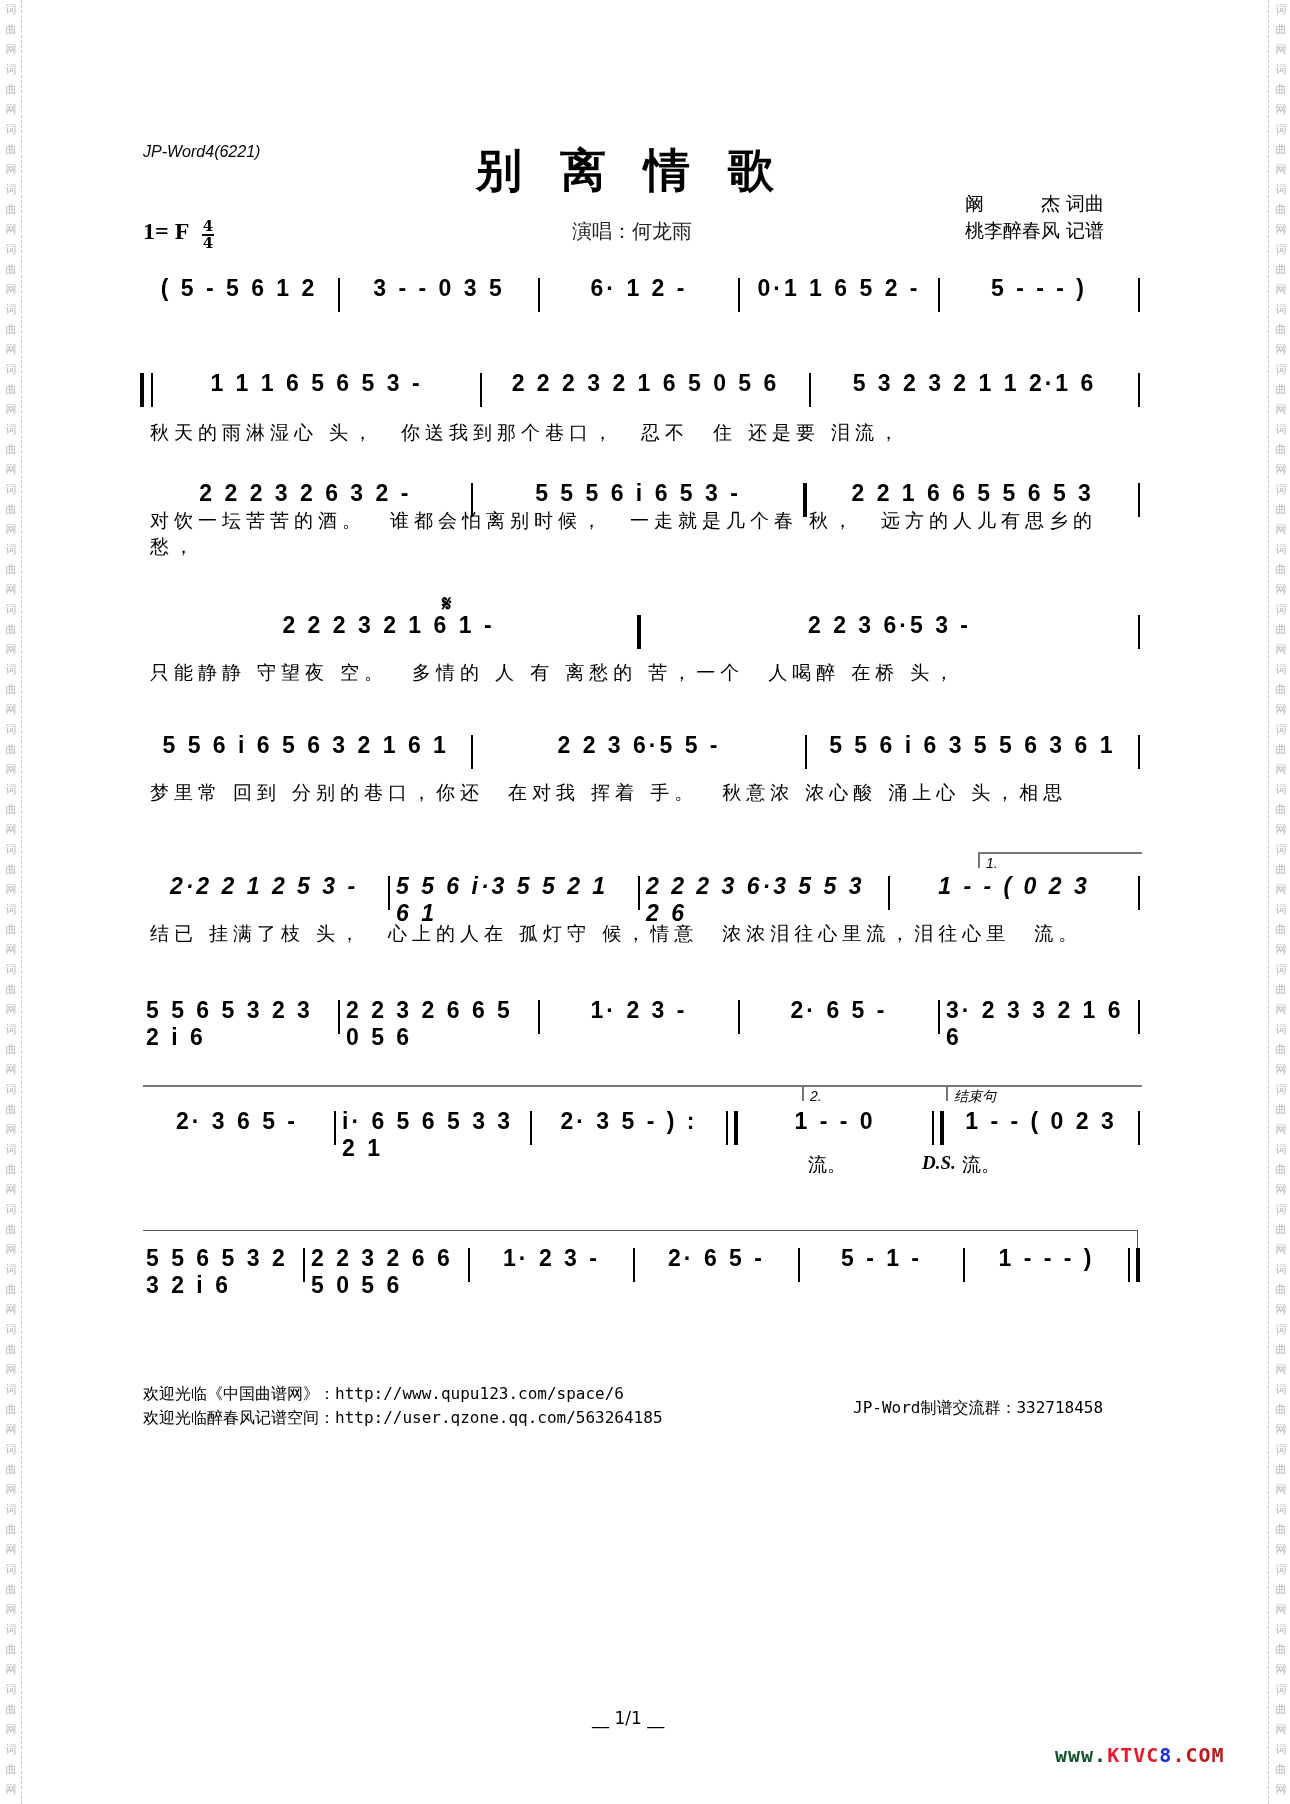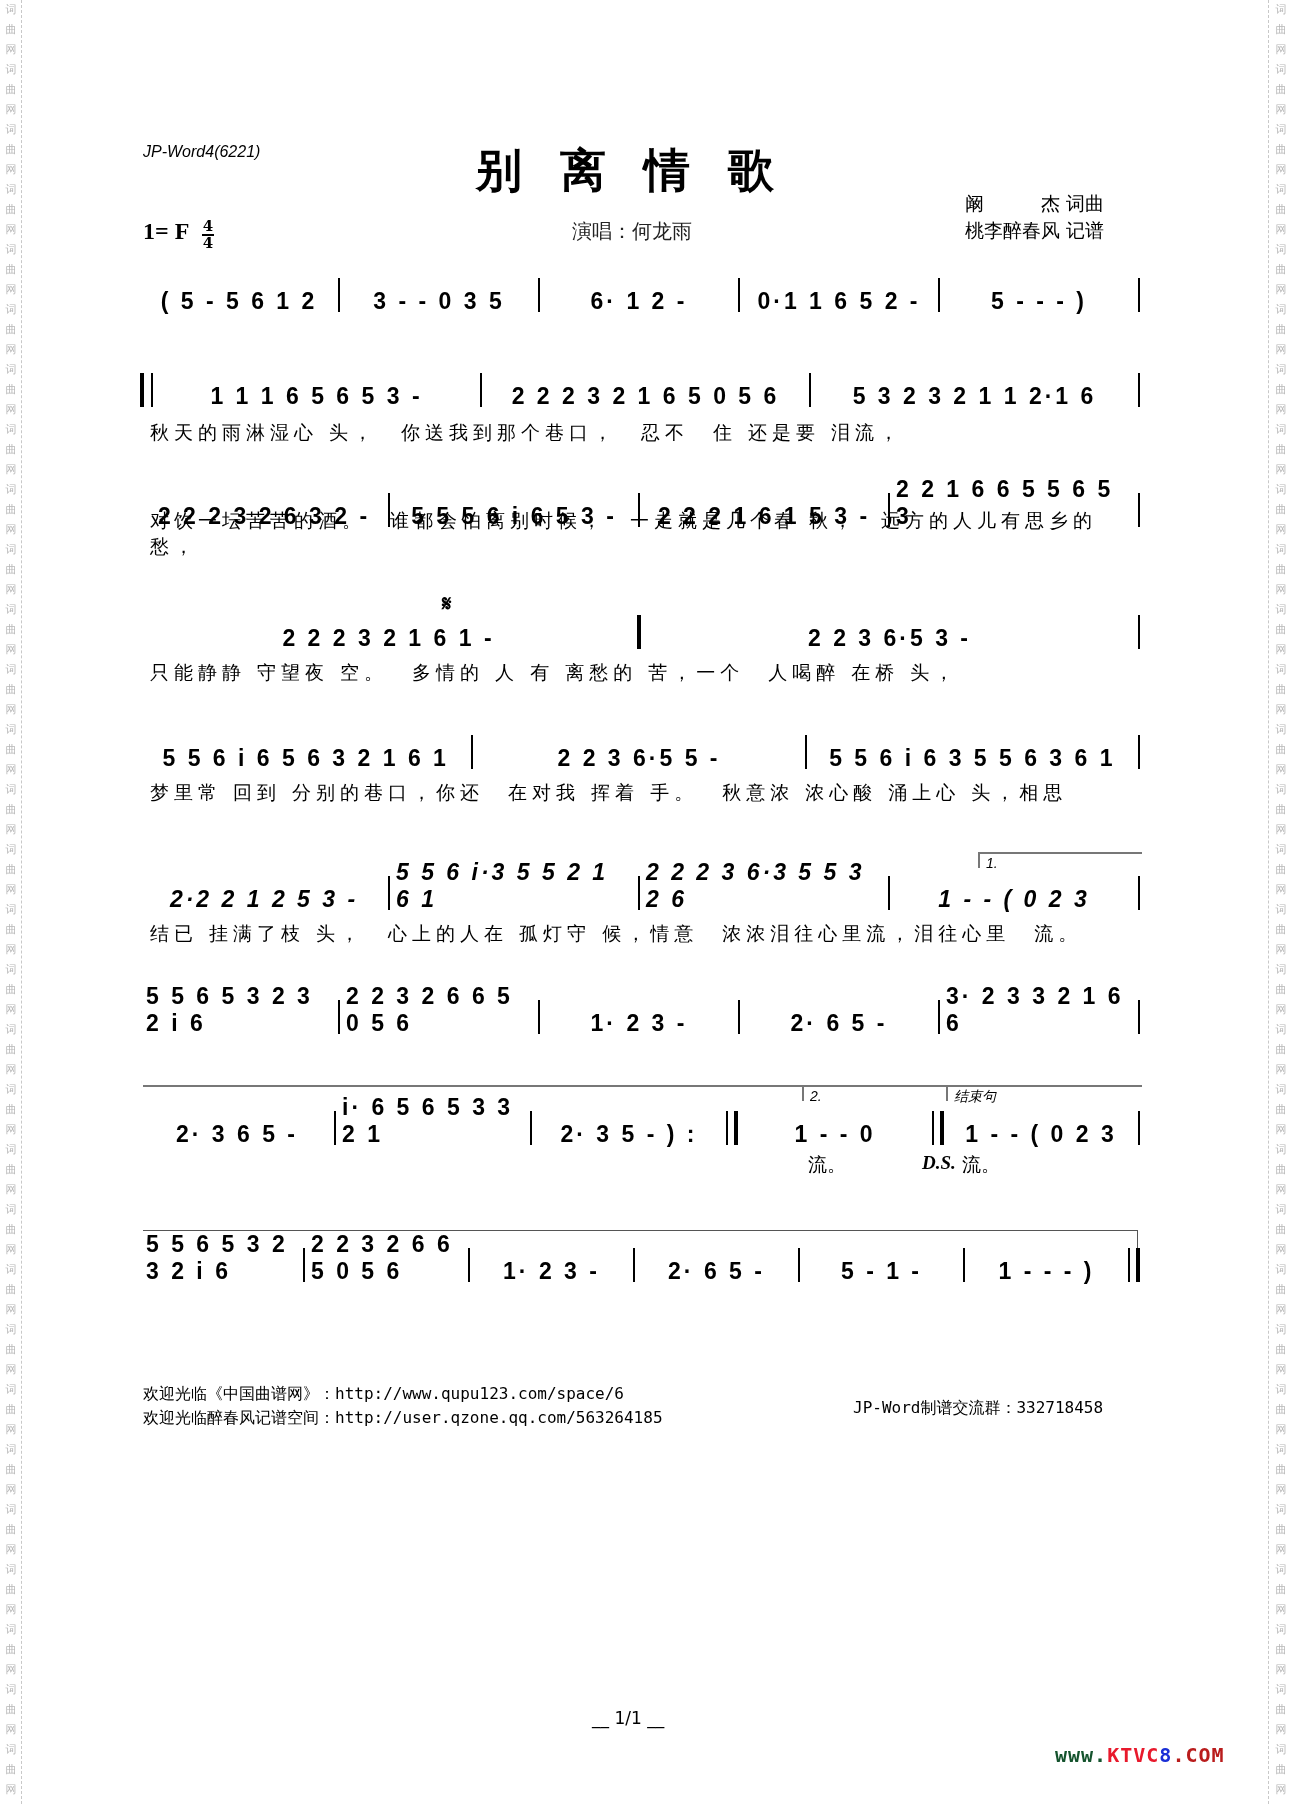--- a/index.html
+++ b/index.html
@@ -15,7 +15,7 @@
   .singer{font-family:"DejaVu Sans",sans-serif;font-size:20px;color:#222;}
   .credit{font-family:"DejaVu Sans",sans-serif;font-size:19px;line-height:27px;}
   .staff{position:absolute;left:140px;width:1000px;height:40px;display:flex;align-items:center;font-family:"Liberation Sans","DejaVu Sans",sans-serif;font-weight:bold;font-size:23px;}
-  .measure{flex:1;display:flex;justify-content:space-around;align-items:flex-end;height:100%;padding:0 6px;}
+  .measure{flex:1;display:flex;justify-content:space-around;align-items:flex-start;height:100%;padding:0 6px;}
   .bar{width:2px;height:34px;background:#000;flex:none;}
   .bar.double{width:6px;border-left:2px solid #000;border-right:4px solid #000;background:transparent;}
   .bar.start{width:7px;border-left:4px solid #000;border-right:2px solid #000;background:transparent;}

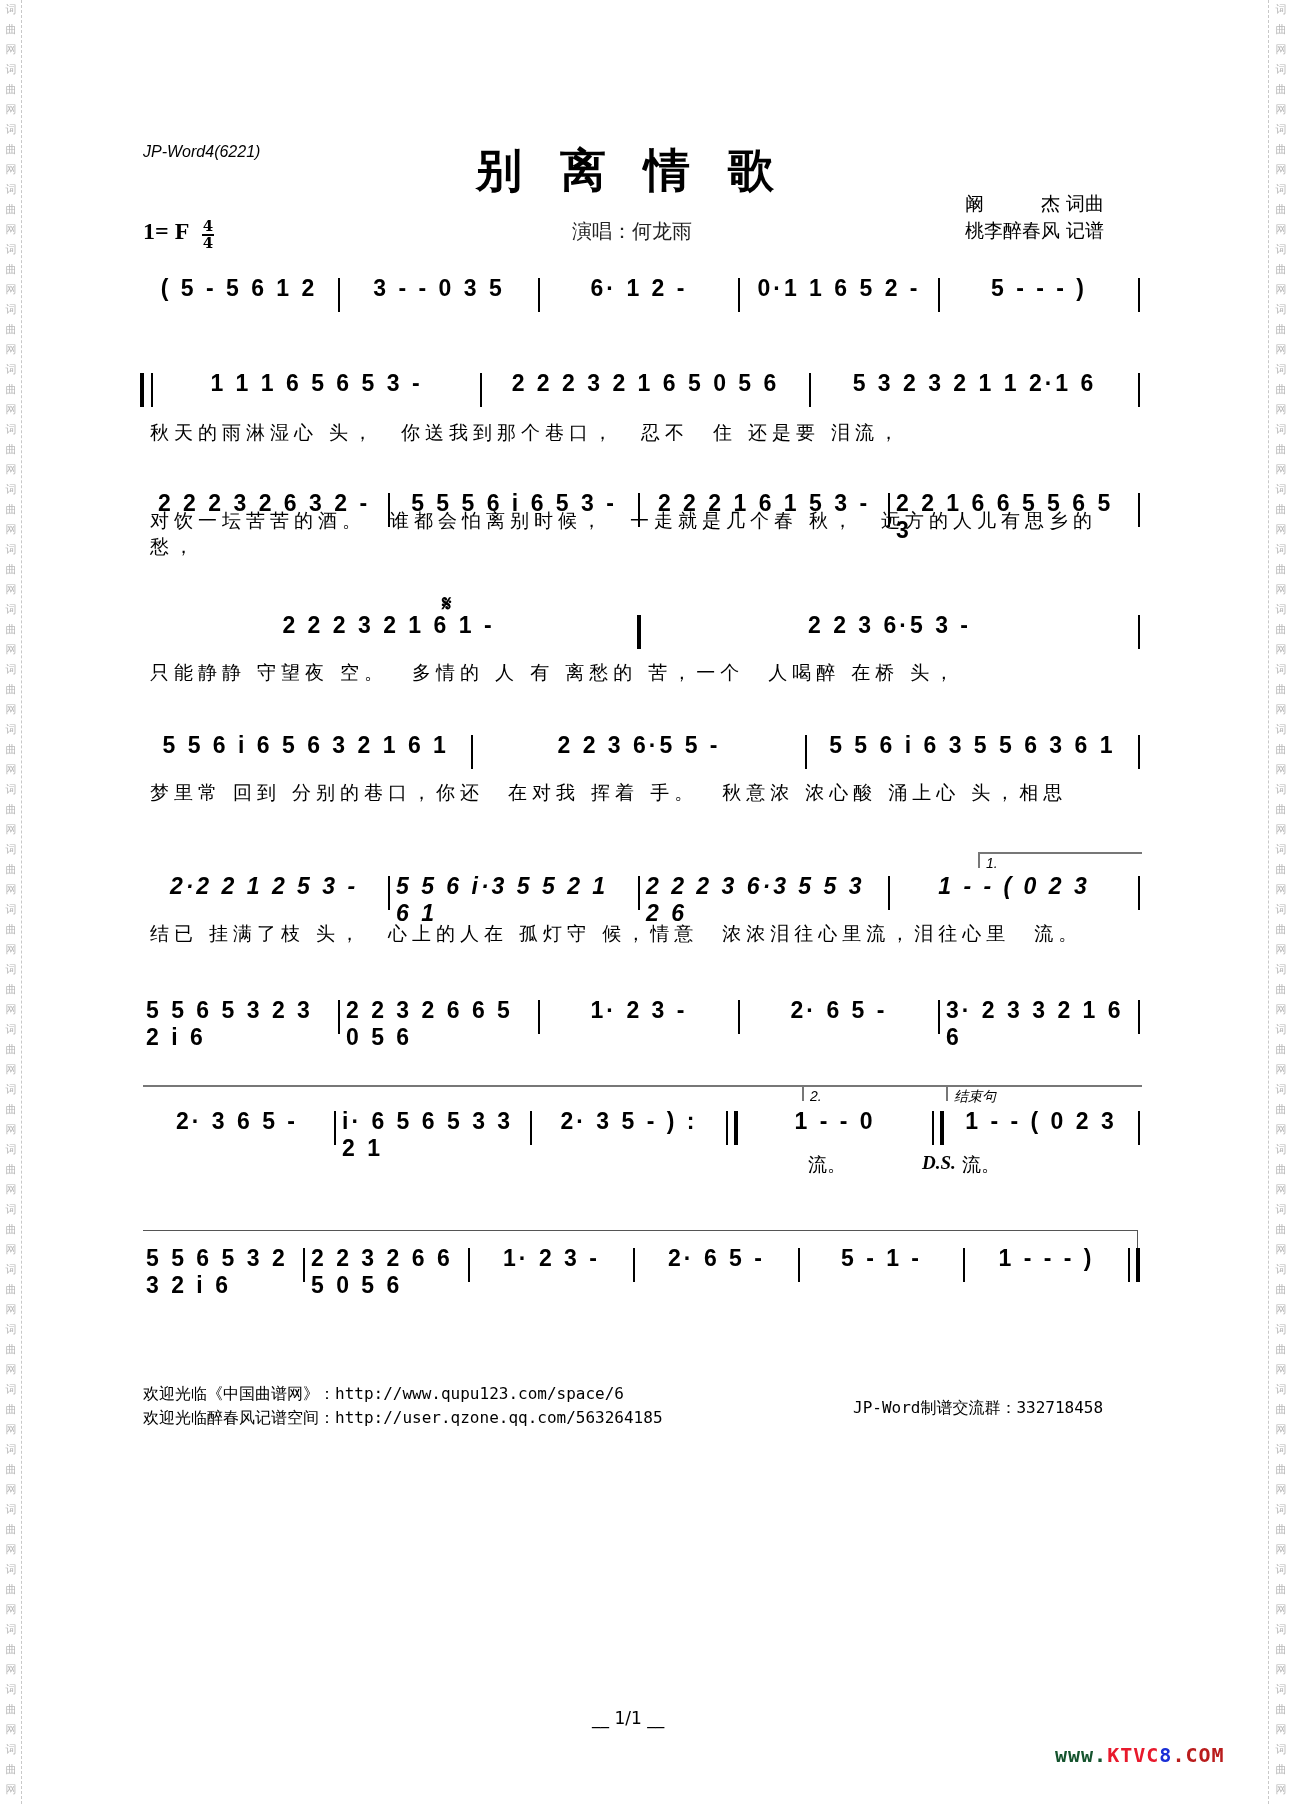--- a/index.html
+++ b/index.html
@@ -406,7 +406,7 @@
       <div class="bar"></div>
     </div>
     <div class="lyrics" style="top: 420px;">秋天的雨淋湿心 头，　你送我到那个巷口，　忍不　住 还是要 泪流，</div>
-    <div class="staff" style="top: 490px;">
+    <div class="staff" style="top: 480px;">
       <div class="measure">
         <span class="tok">2 2 2 3  2 6 3  2 -</span>
       </div>

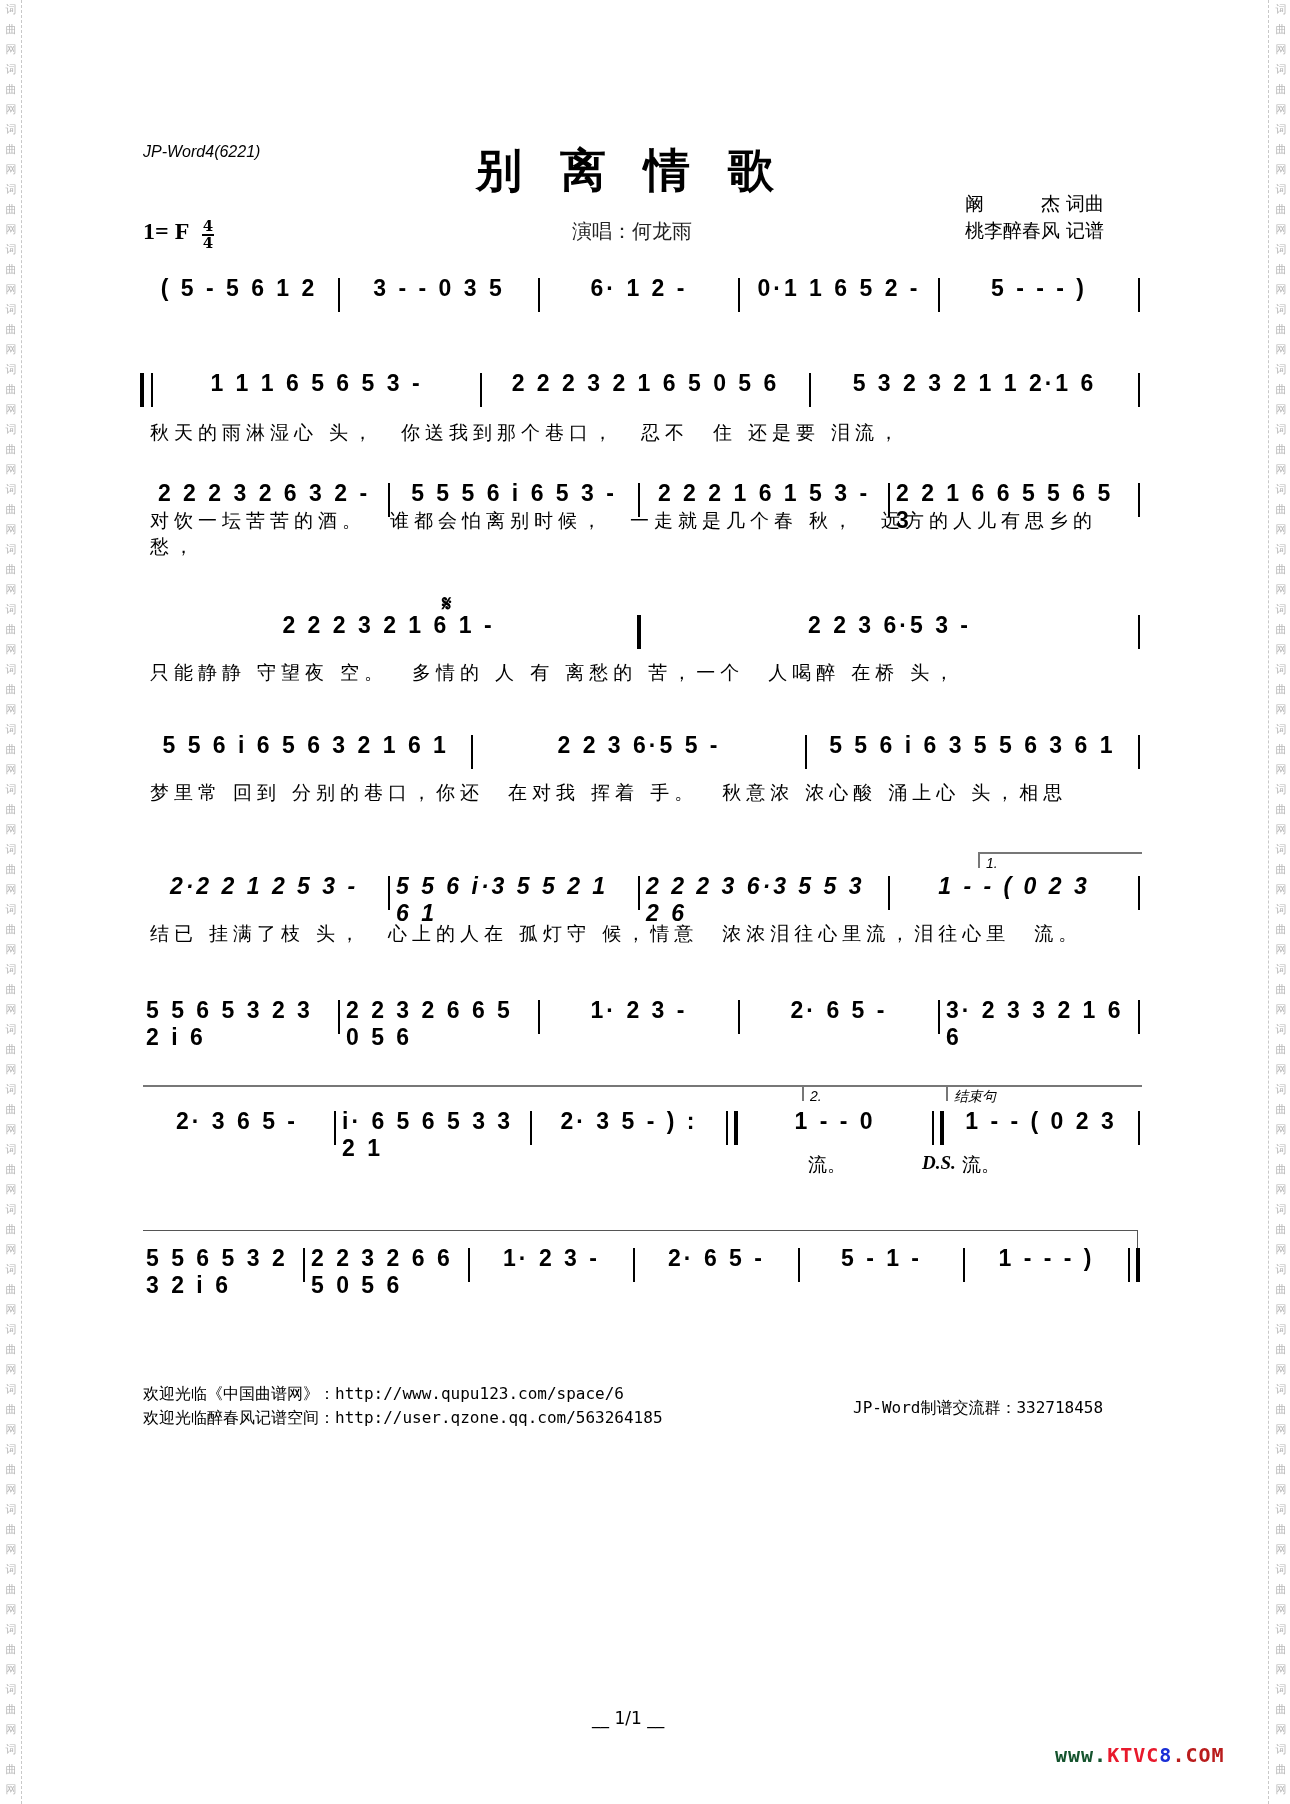--- a/index.html
+++ b/index.html
@@ -415,9 +415,6 @@
         <span class="tok">5 5 5 6  i 6 5  3 -</span>
       </div>
       <div class="bar"></div>
-      <div class="measure">
-        <span class="tok">2 2 2 1  6 1 5  3 -</span>
-      </div>
       <div class="bar"></div>
       <div class="measure">
         <span class="tok">2 2 1  6 6 5  5 6 5  3</span>

